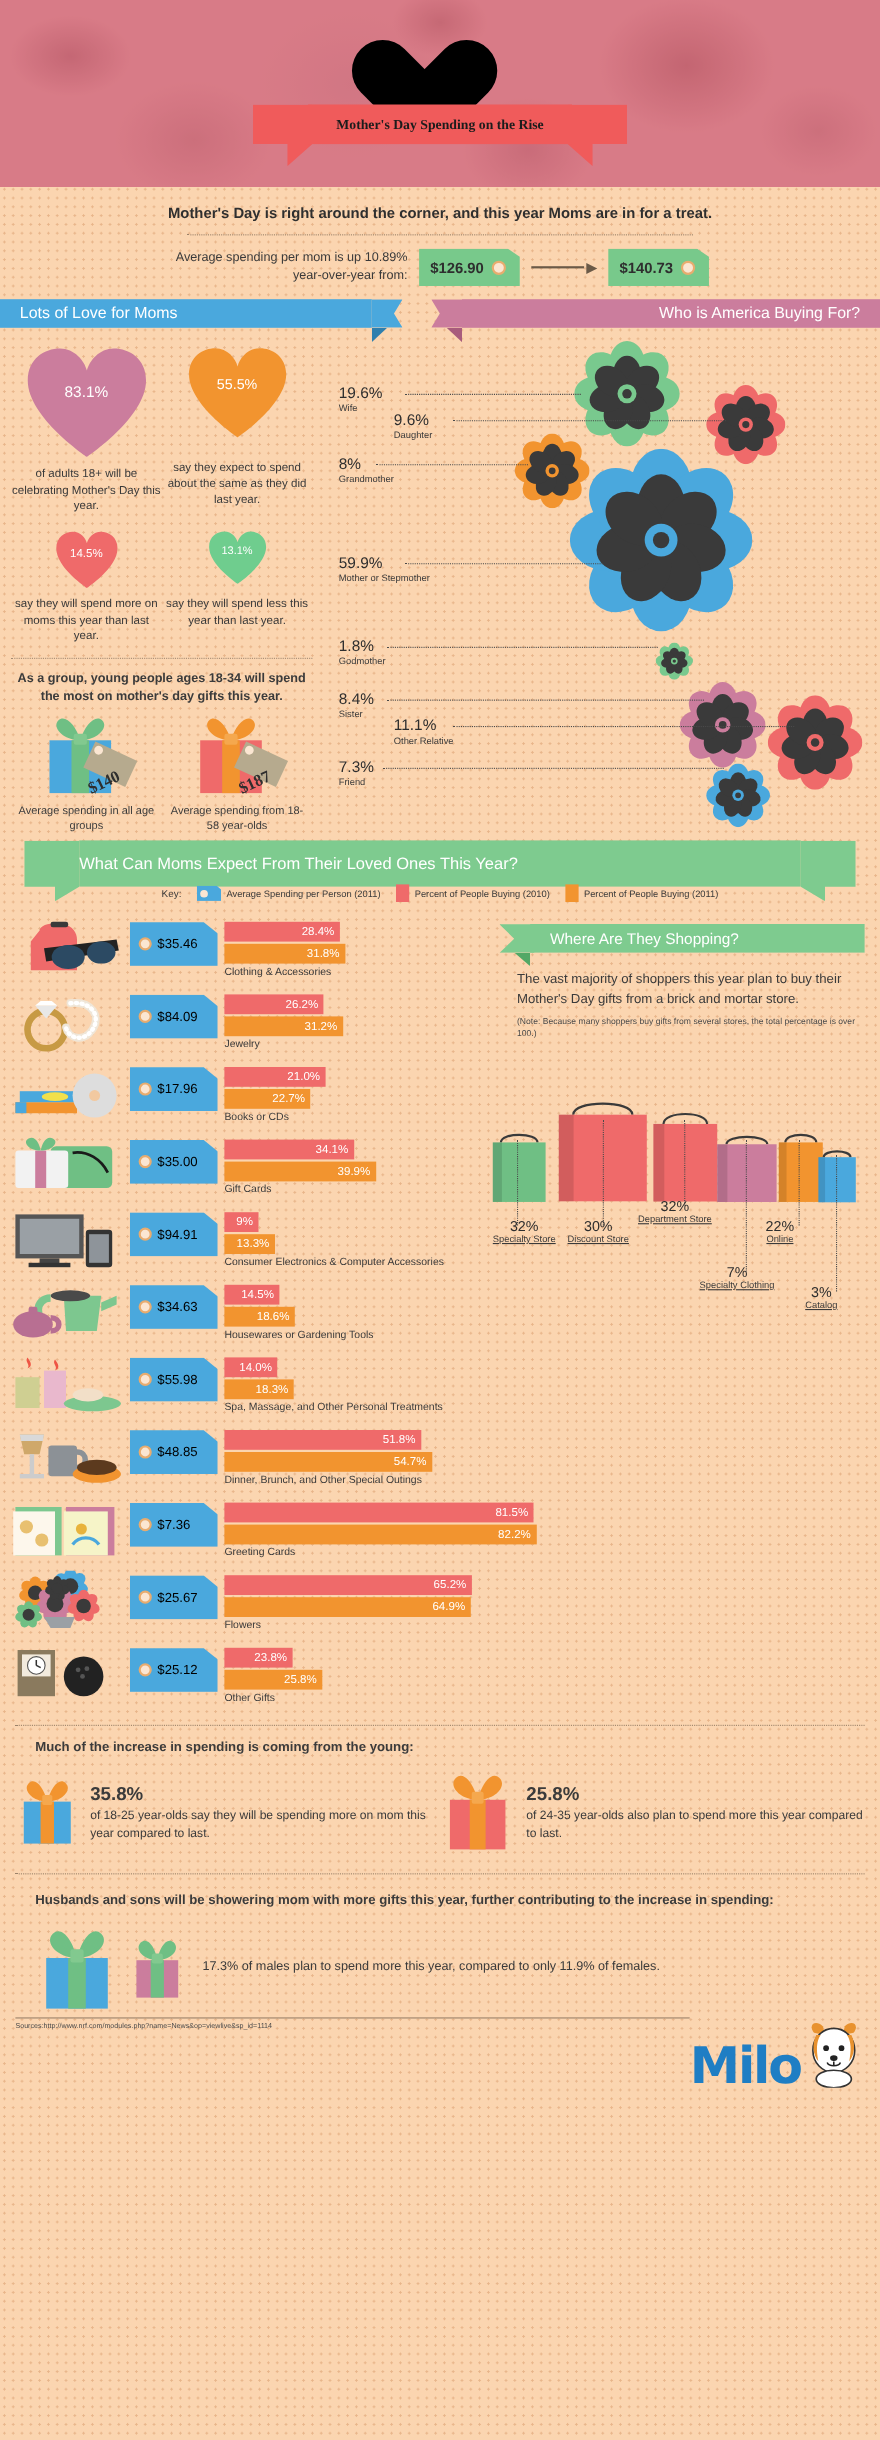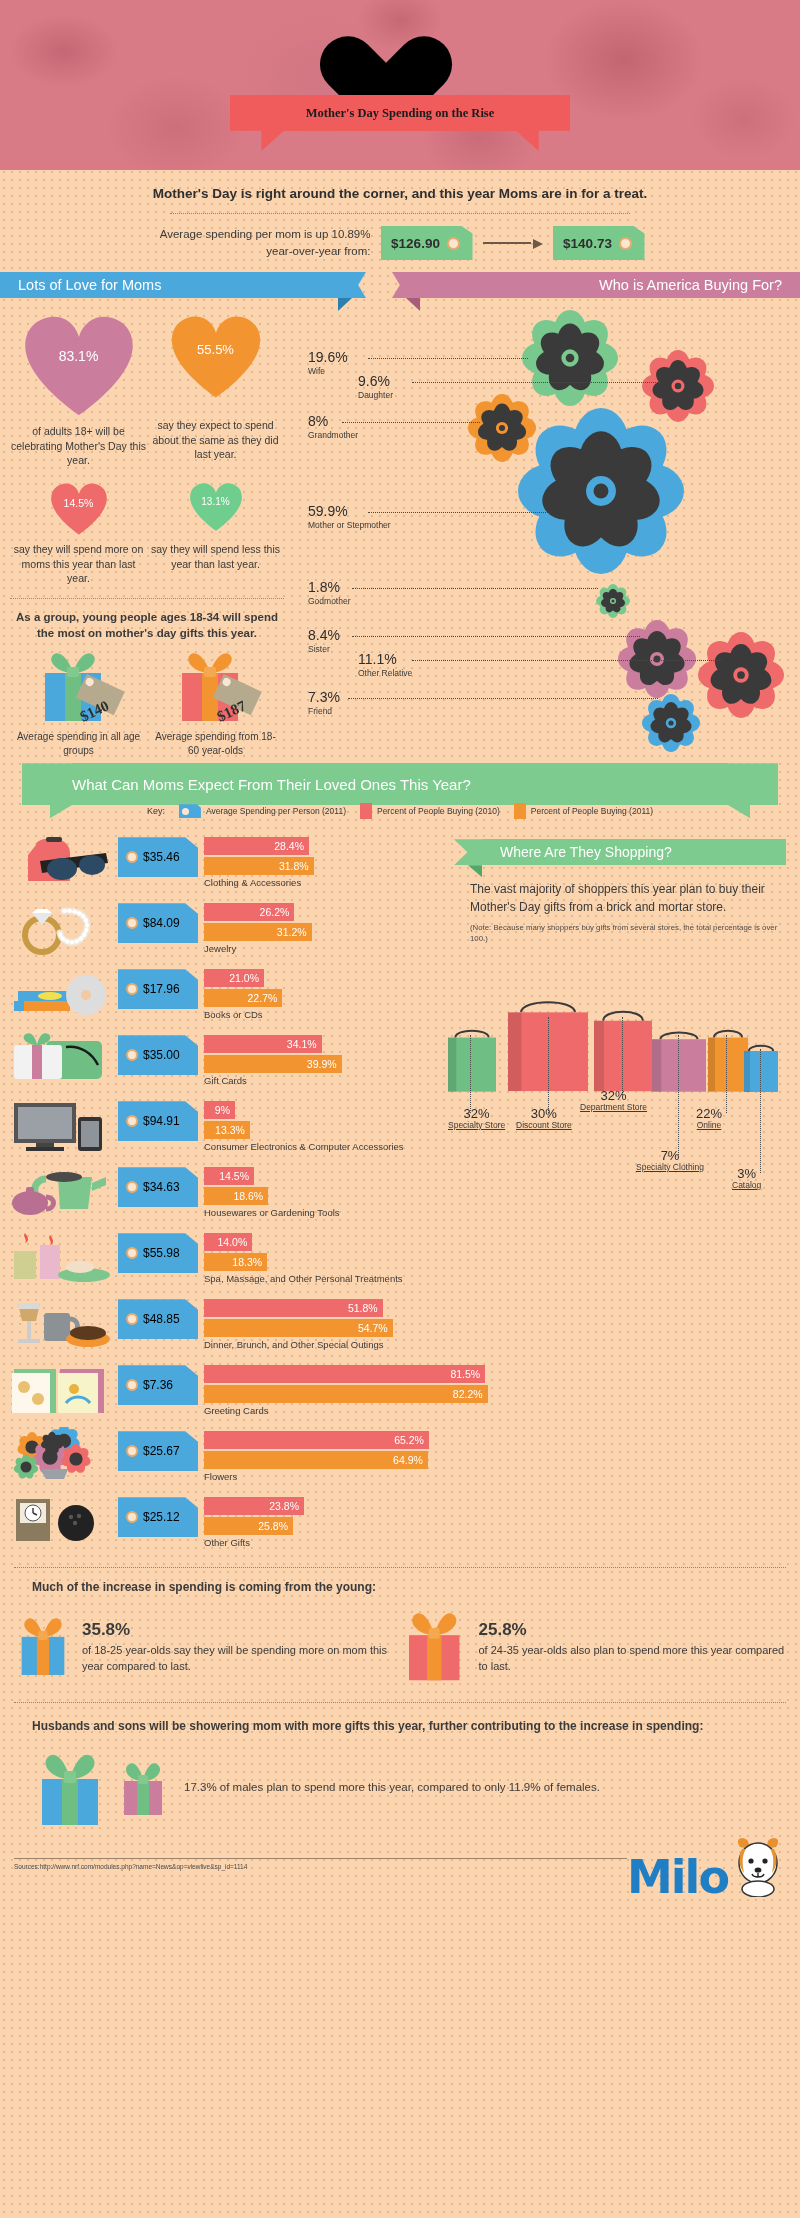--- a/index.html
+++ b/index.html
@@ -395,7 +395,7 @@
               <text x="92" y="48" font-family="Liberation Serif, serif" font-weight="bold" font-size="15" fill="#2e2e2e" text-anchor="end" transform="rotate(-50 92 48)">$187</text>
             </g>
           </svg>
-          <div class="gift-cap">Average spending from 18-60 year-olds</div>
+          <div class="gift-cap">Average spending from 18-58 year-olds</div>
         </div>
       </div>
     </div>

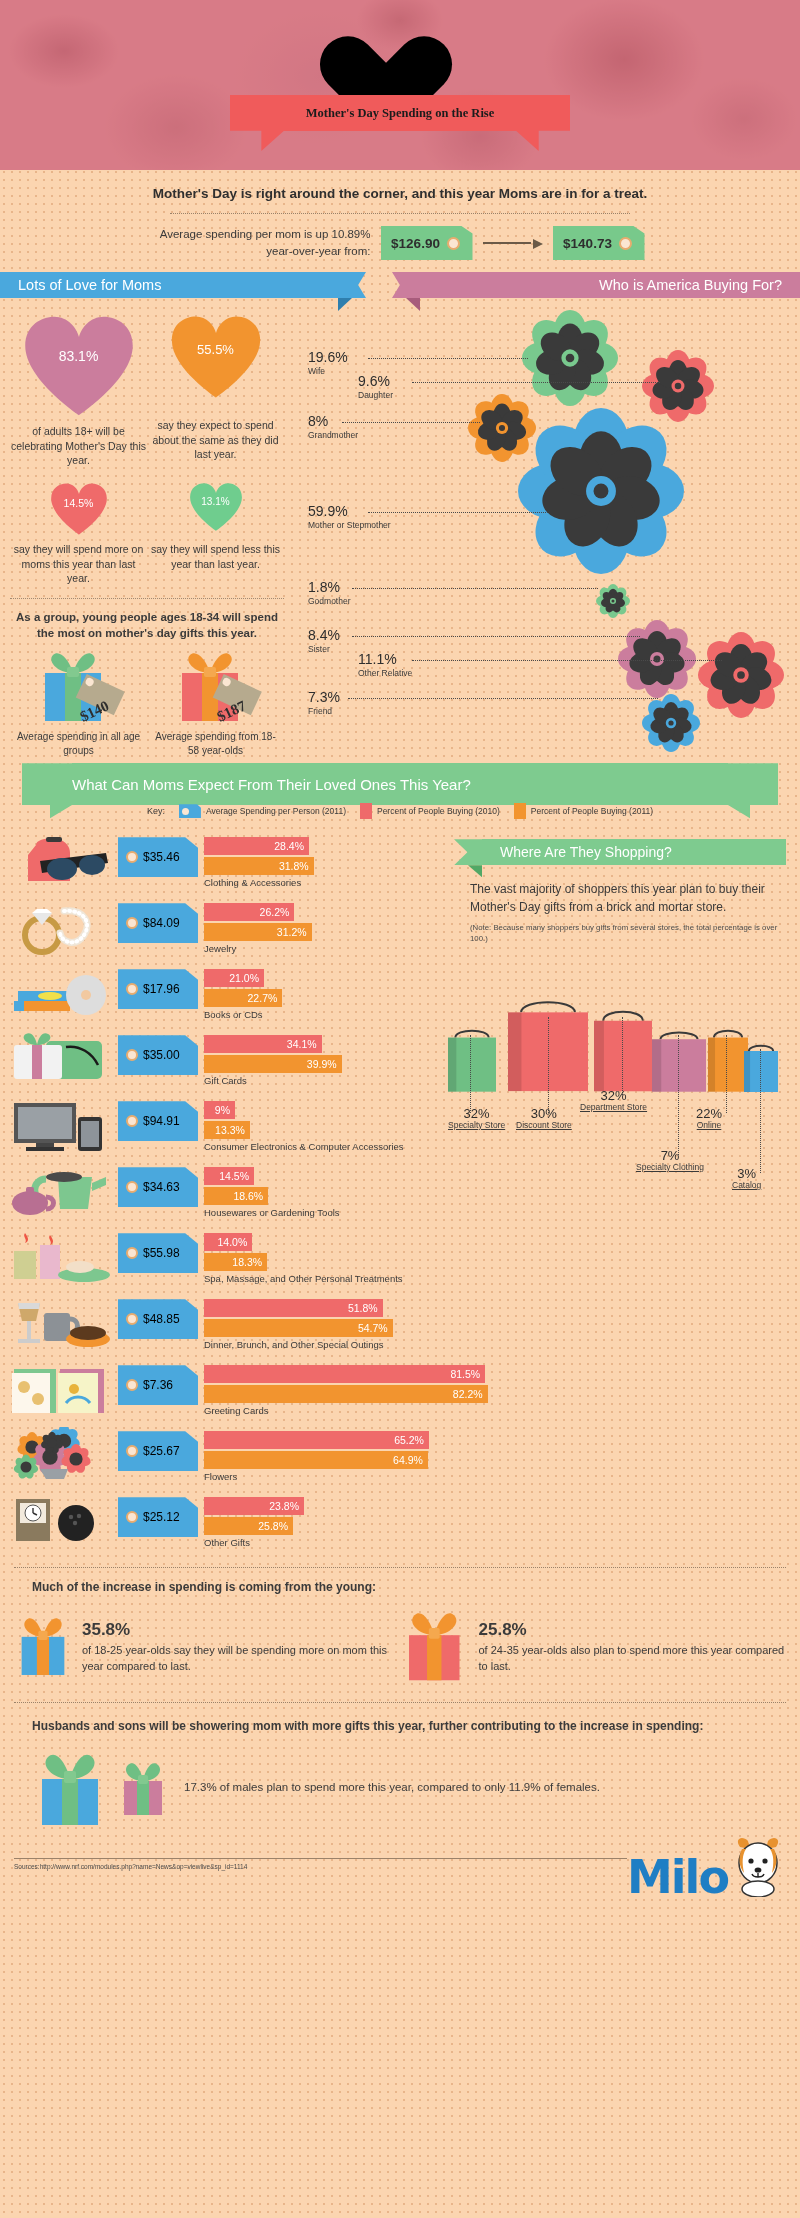--- a/index.html
+++ b/index.html
@@ -688,7 +688,7 @@
         <span class="money">$17.96</span>
       </div>
       <div class="bar-stack">
-        <div class="bar red" style="width:60px">21.0%</div>
+        <div class="bar red" style="width:92px">21.0%</div>
         <div class="bar orange" style="width:78.315px">22.7%</div>
         <div class="bar-label">Books or CDs</div>
       </div>

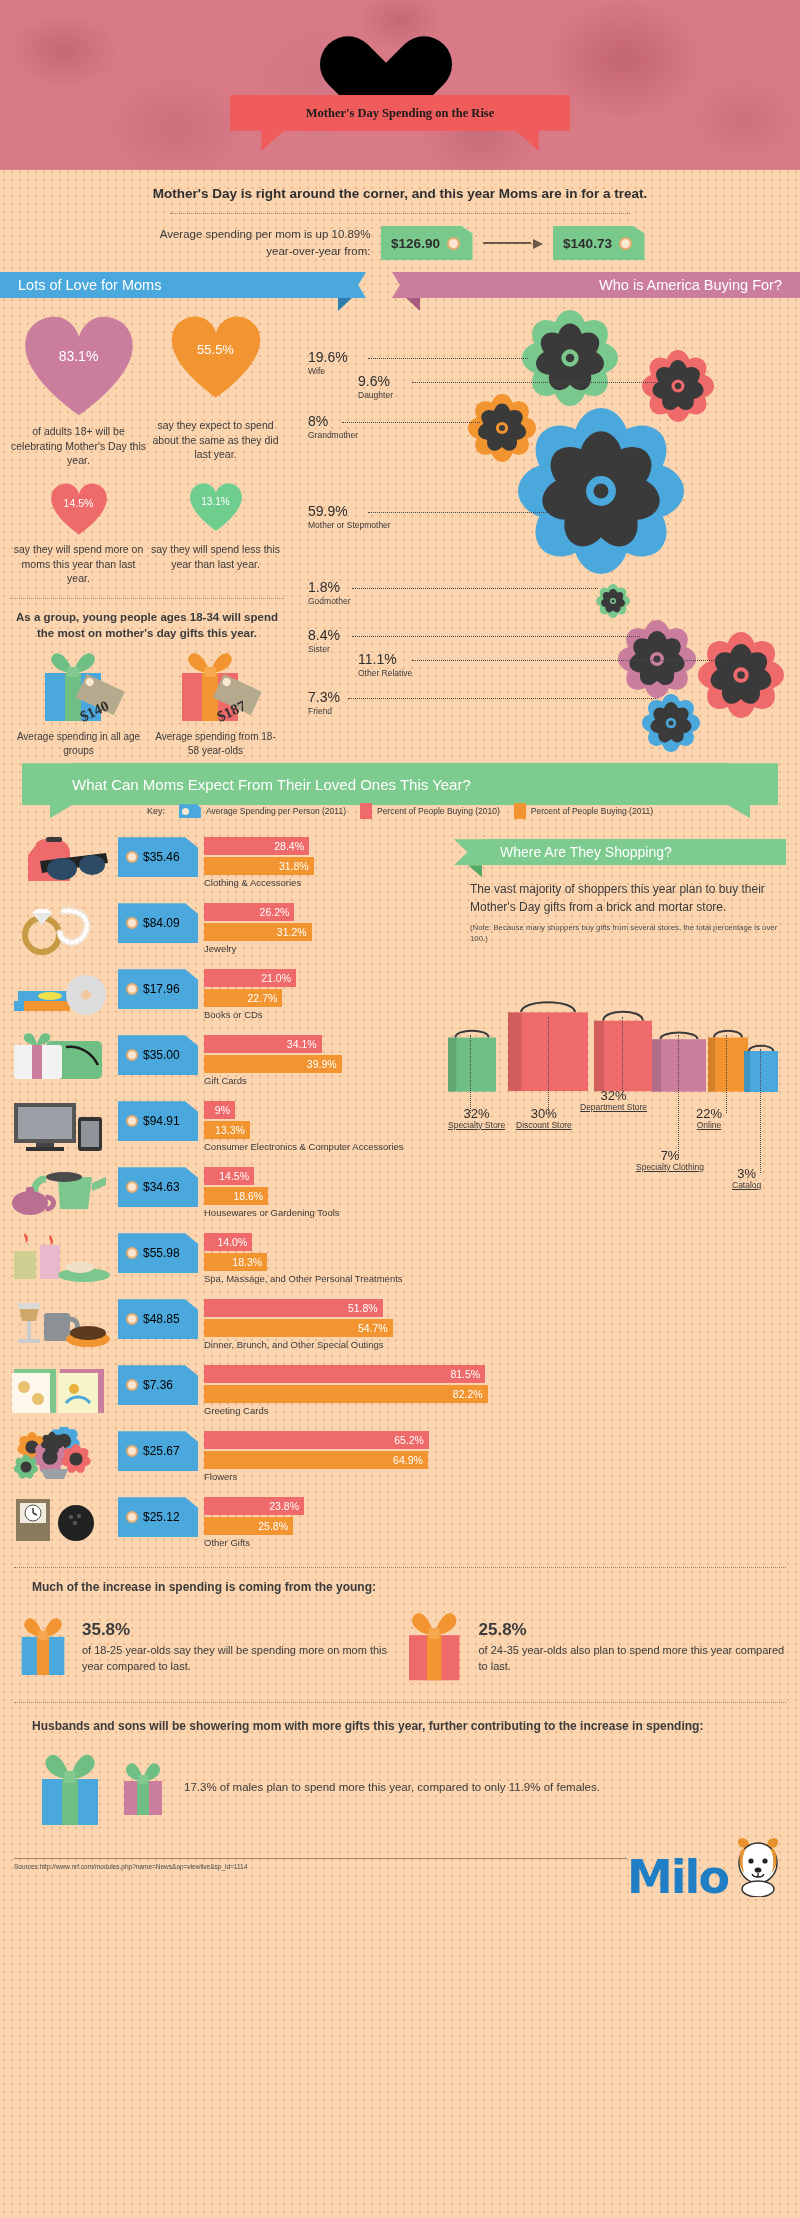--- a/index.html
+++ b/index.html
@@ -909,7 +909,7 @@
         <span class="money">$25.12</span>
       </div>
       <div class="bar-stack">
-        <div class="bar red" style="width:100px">23.8%</div>
+        <div class="bar red" style="width:62px">23.8%</div>
         <div class="bar orange" style="width:89.01px">25.8%</div>
         <div class="bar-label">Other Gifts</div>
       </div>

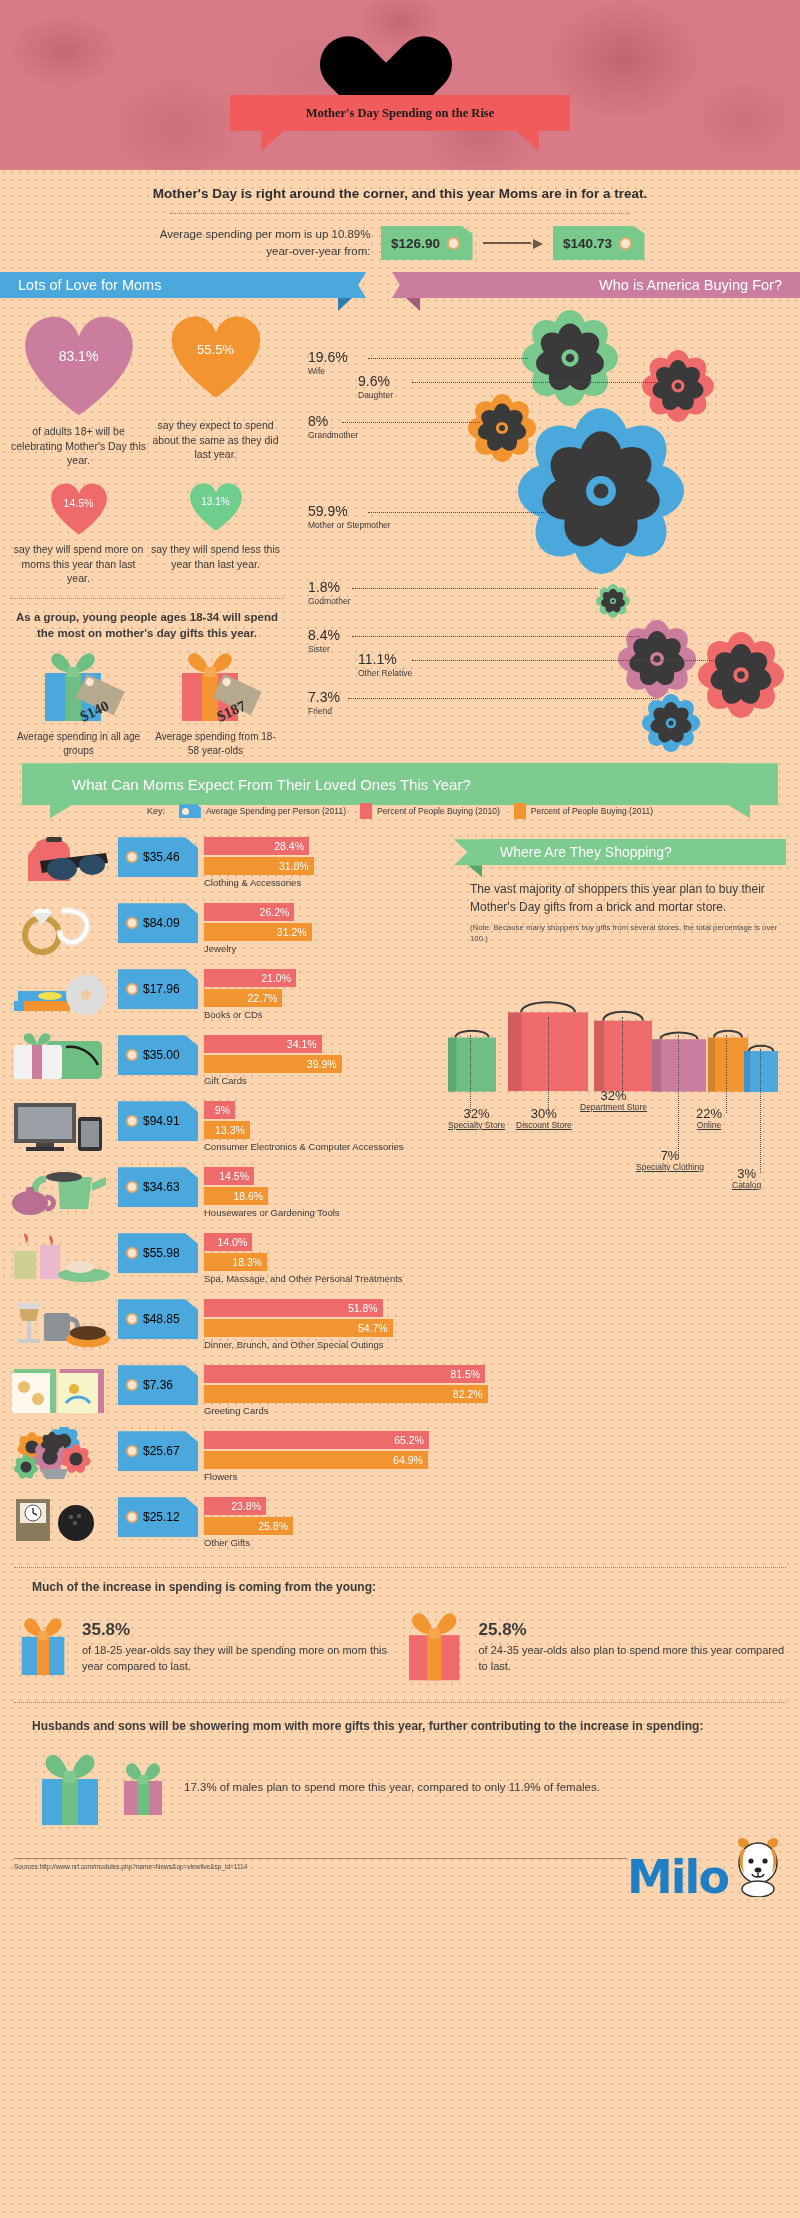--- a/index.html
+++ b/index.html
@@ -258,7 +258,7 @@
   .b-head2 { font-size:12px; font-weight:bold; margin:14px 0 0 18px; line-height:1.5; }
   .male-row { display:flex; align-items:center; margin:10px 0 0 18px; gap:14px; }
   .male-txt { font-size:11.5px; line-height:1.5; }
-  .footer { display:flex; align-items:center; justify-content:space-between; margin-top:4px; }
+  .footer { display:flex; align-items:flex-start; justify-content:space-between; margin-top:4px; }
   .sources { font-size:6.5px; color:#4a4a4a; padding-bottom:3px; }
   .logo { display:flex; align-items:flex-end; gap:2px; }
   .logo .word { font-size:46px; font-weight:bold; color:#1f7ec4; font-family:"DejaVu Sans", sans-serif; letter-spacing:-2px; line-height:.85; }

